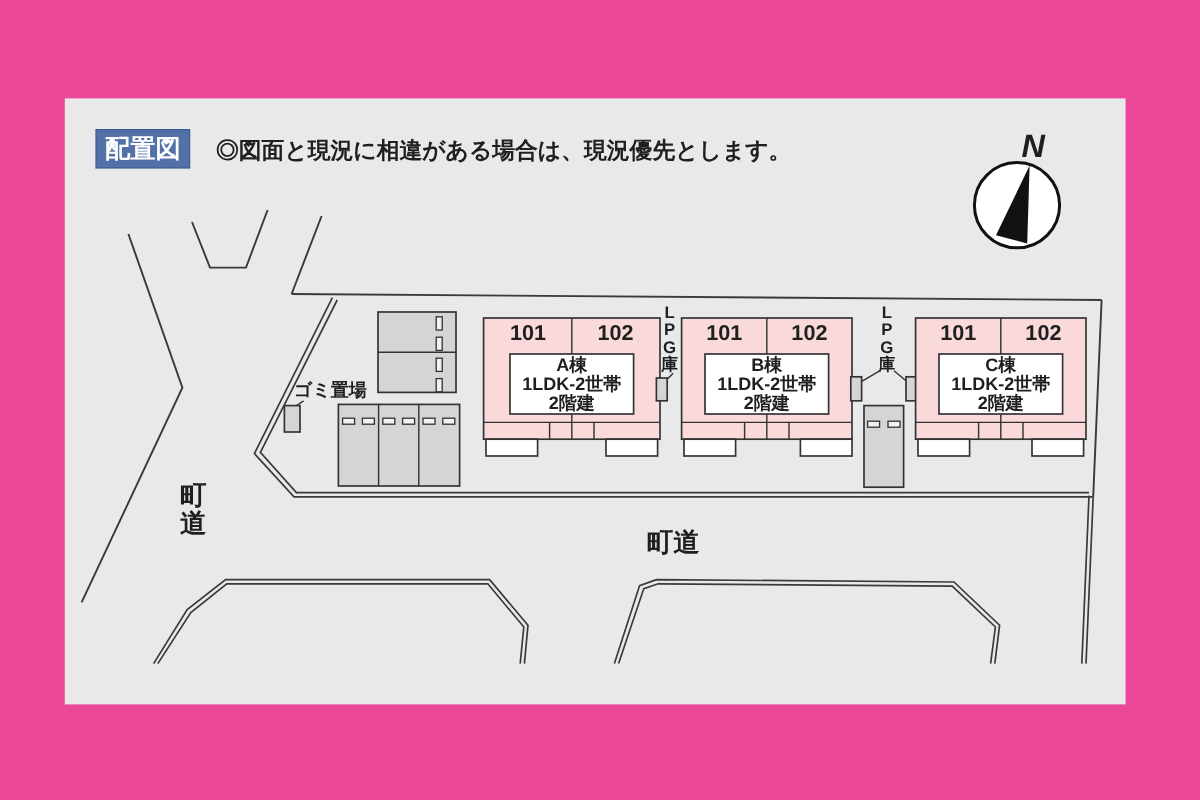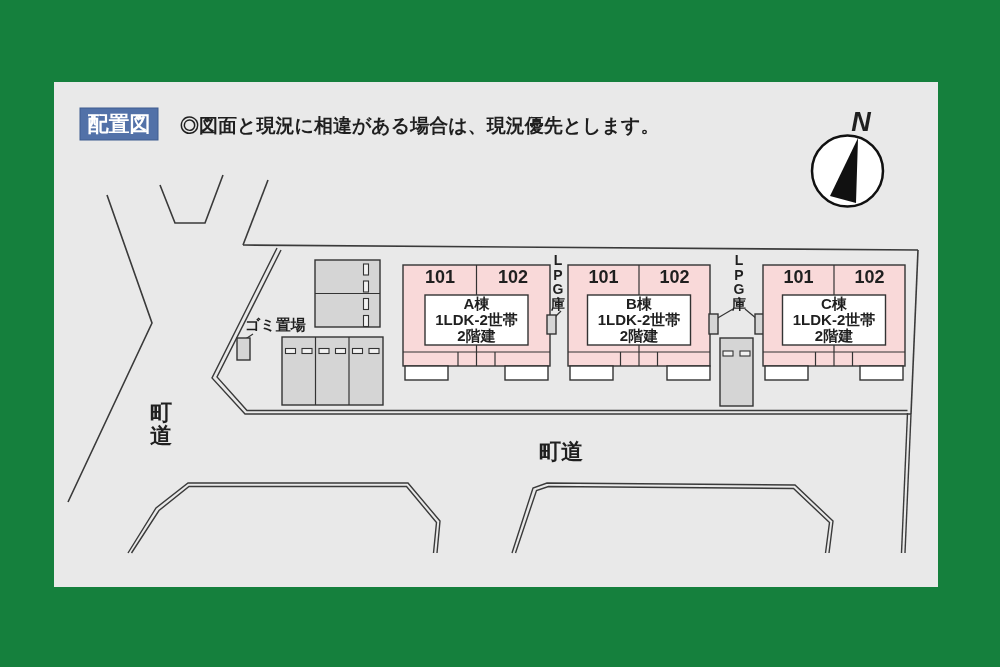--- a/index.html
+++ b/index.html
@@ -3,7 +3,7 @@
 <meta charset="utf-8">
 <style>
   html,body{margin:0;padding:0;background:#ffffff;}
-  .page{position:relative;width:1000px;height:667px;background:#15803d;}
+  .page{position:relative;width:1000px;height:667px;background:#ec4899;}
   svg{font-family:"Liberation Sans",sans-serif;fill:#1f1f1f;}
   .ln{fill:none;stroke:#3a3a3a;stroke-width:1.6;stroke-linejoin:miter;}
   .ln2{fill:none;stroke:#3a3a3a;stroke-width:1.4;}

